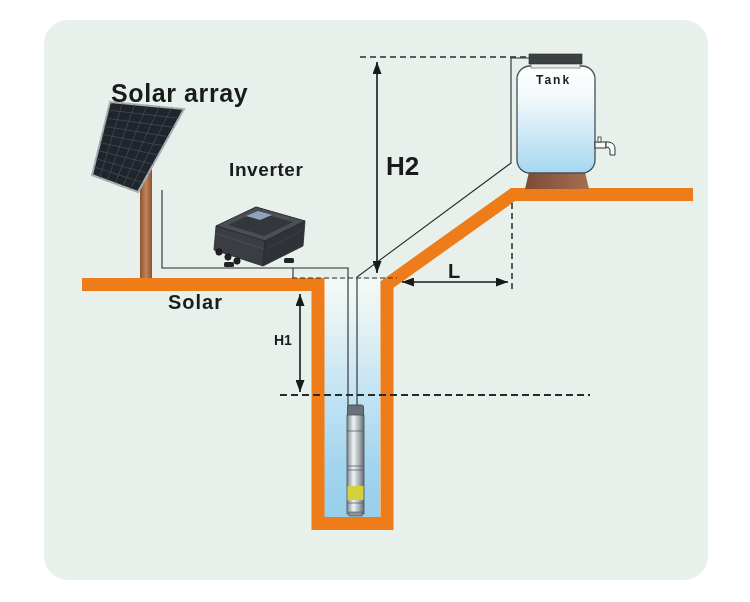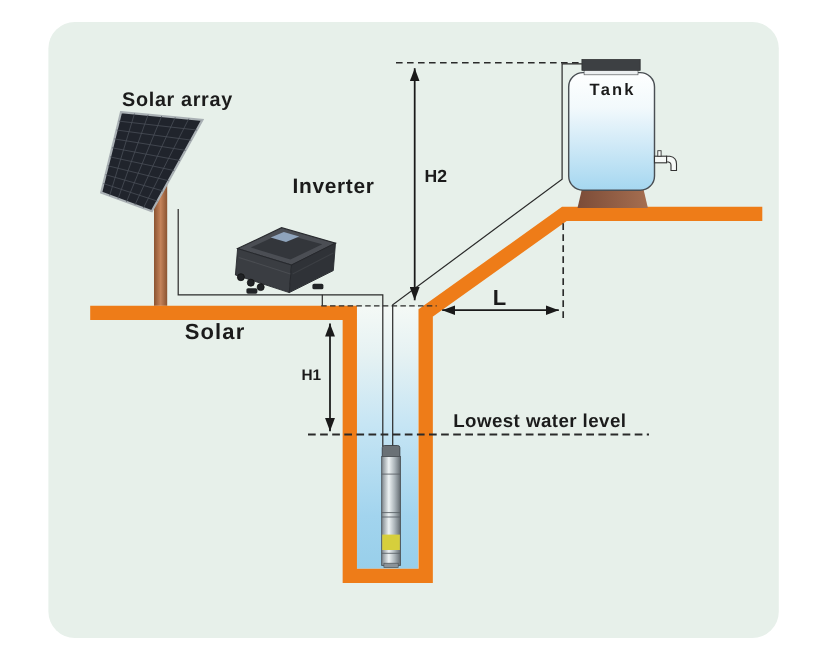--- a/index.html
+++ b/index.html
@@ -9,7 +9,7 @@
         background:#e7f0ea;}
   svg.art{position:absolute;left:0;top:0;}
   .lbl{position:absolute;color:#1b1b1b;font-weight:bold;white-space:nowrap;line-height:1;}
-  .lbl-solar{left:111px;top:81px;font-size:18px;letter-spacing:0.6px;}
+  .lbl-solar{left:111px;top:81px;font-size:25px;letter-spacing:0.6px;}
   .lbl-inverter{left:229px;top:160px;font-size:19px;letter-spacing:0.6px;margin-left:37px;}
   .lbl-tank{left:536px;top:74px;font-size:15px;letter-spacing:2px;}
   .lbl-ground{left:168px;top:292px;font-size:20px;letter-spacing:1px;}

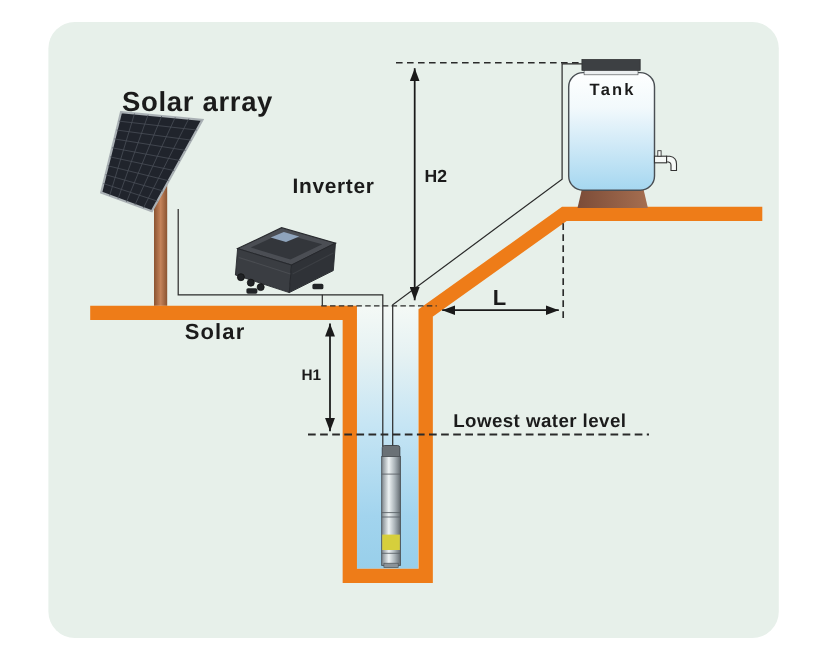--- a/index.html
+++ b/index.html
@@ -11,7 +11,7 @@
   .lbl{position:absolute;color:#1b1b1b;font-weight:bold;white-space:nowrap;line-height:1;}
   .lbl-solar{left:111px;top:81px;font-size:25px;letter-spacing:0.6px;}
   .lbl-inverter{left:229px;top:160px;font-size:19px;letter-spacing:0.6px;margin-left:37px;}
-  .lbl-tank{left:536px;top:74px;font-size:15px;letter-spacing:2px;}
+  .lbl-tank{left:536px;top:74px;font-size:12px;letter-spacing:2px;}
   .lbl-ground{left:168px;top:292px;font-size:20px;letter-spacing:1px;}
   .lbl-h2{left:386px;top:153px;font-size:16px;}
   .lbl-h1{left:274px;top:333px;font-size:14px;}

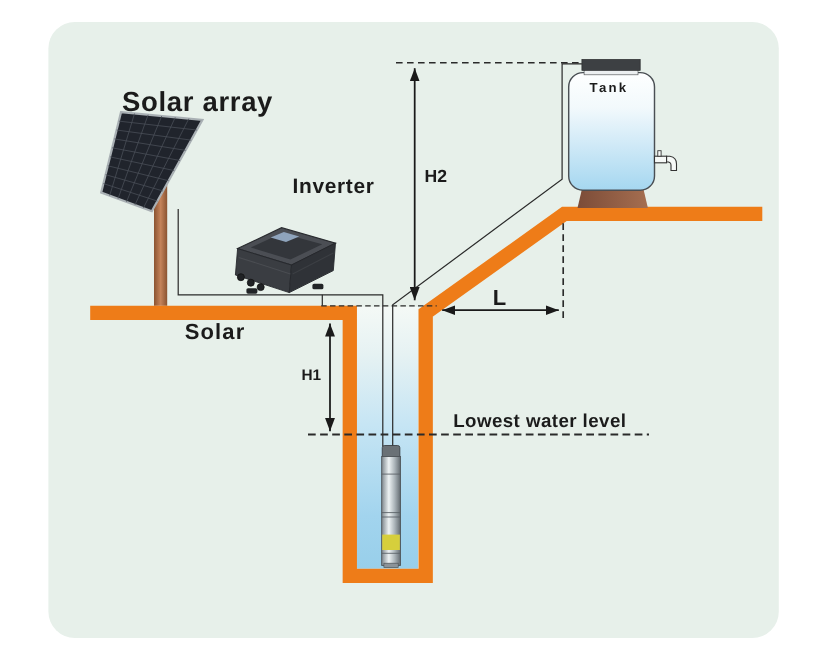--- a/index.html
+++ b/index.html
@@ -10,7 +10,7 @@
   svg.art{position:absolute;left:0;top:0;}
   .lbl{position:absolute;color:#1b1b1b;font-weight:bold;white-space:nowrap;line-height:1;}
   .lbl-solar{left:111px;top:81px;font-size:25px;letter-spacing:0.6px;}
-  .lbl-inverter{left:229px;top:160px;font-size:19px;letter-spacing:0.6px;margin-left:37px;}
+  .lbl-inverter{left:229px;top:160px;font-size:19px;letter-spacing:0.6px;}
   .lbl-tank{left:536px;top:74px;font-size:12px;letter-spacing:2px;}
   .lbl-ground{left:168px;top:292px;font-size:20px;letter-spacing:1px;}
   .lbl-h2{left:386px;top:153px;font-size:16px;}

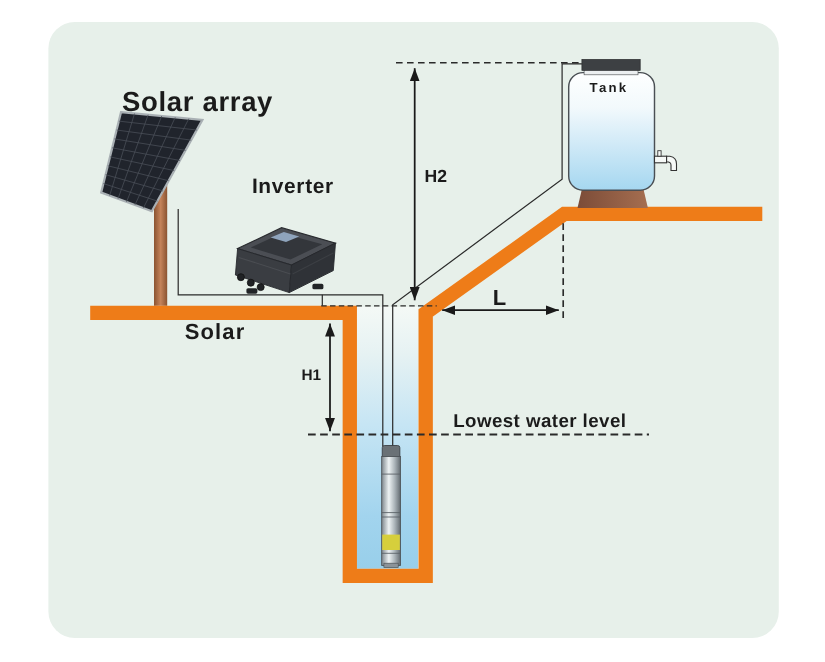--- a/index.html
+++ b/index.html
@@ -13,7 +13,7 @@
   .lbl-inverter{left:229px;top:160px;font-size:19px;letter-spacing:0.6px;}
   .lbl-tank{left:536px;top:74px;font-size:12px;letter-spacing:2px;}
   .lbl-ground{left:168px;top:292px;font-size:20px;letter-spacing:1px;}
-  .lbl-h2{left:386px;top:153px;font-size:16px;}
+  .lbl-h2{left:386px;top:153px;font-size:26px;}
   .lbl-h1{left:274px;top:333px;font-size:14px;}
   .lbl-l{left:448px;top:261px;font-size:20px;}
   .lbl-lwl{left:412px;top:374px;font-size:17px;letter-spacing:0.4px;}

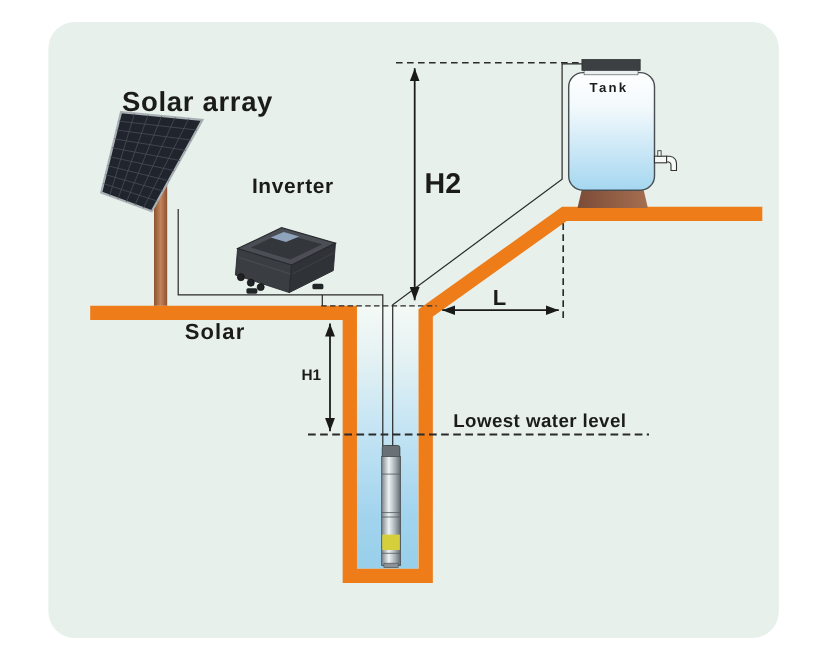--- a/index.html
+++ b/index.html
@@ -150,7 +150,6 @@
   <div class="lbl lbl-h2">H2</div>
   <div class="lbl lbl-h1">H1</div>
   <div class="lbl lbl-l">L</div>
-  <div class="lbl lbl-lwl">Lowest water level</div>
 </div>
 
 </body></html>

